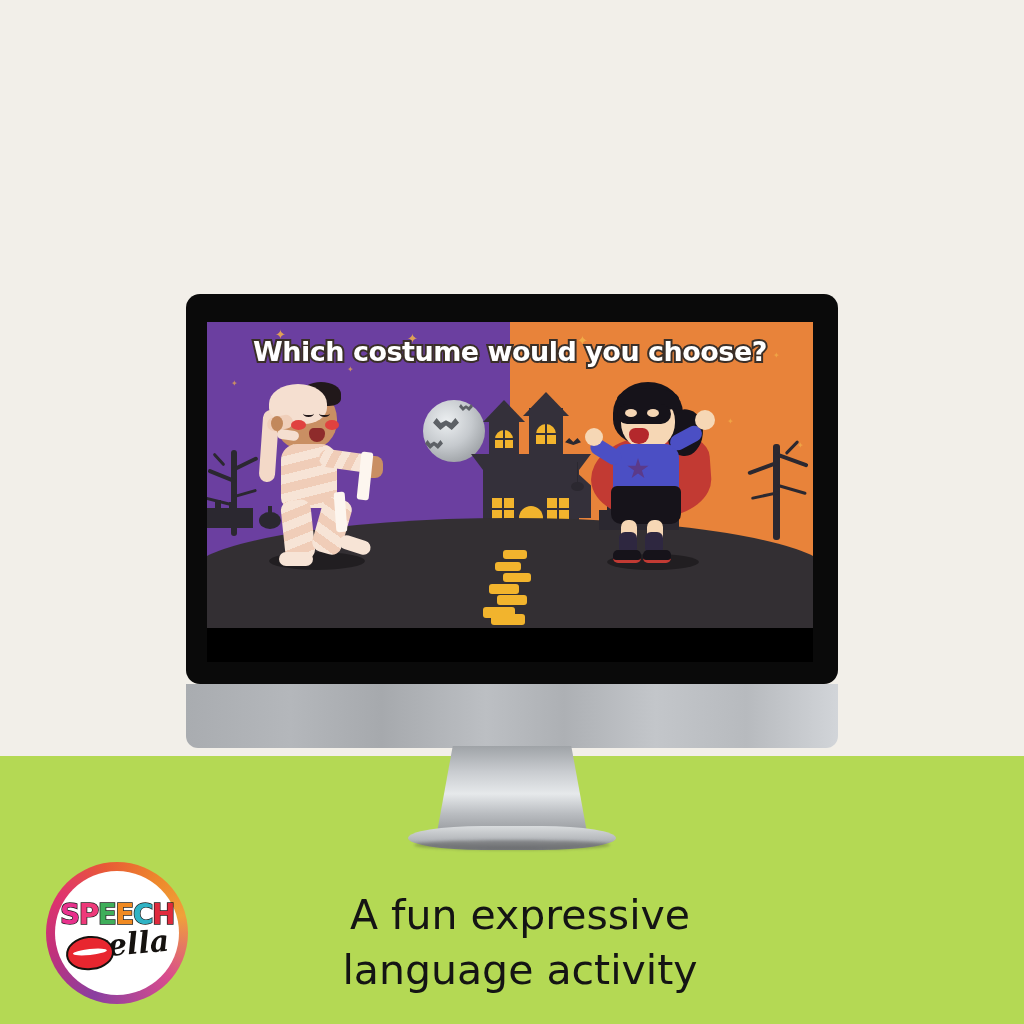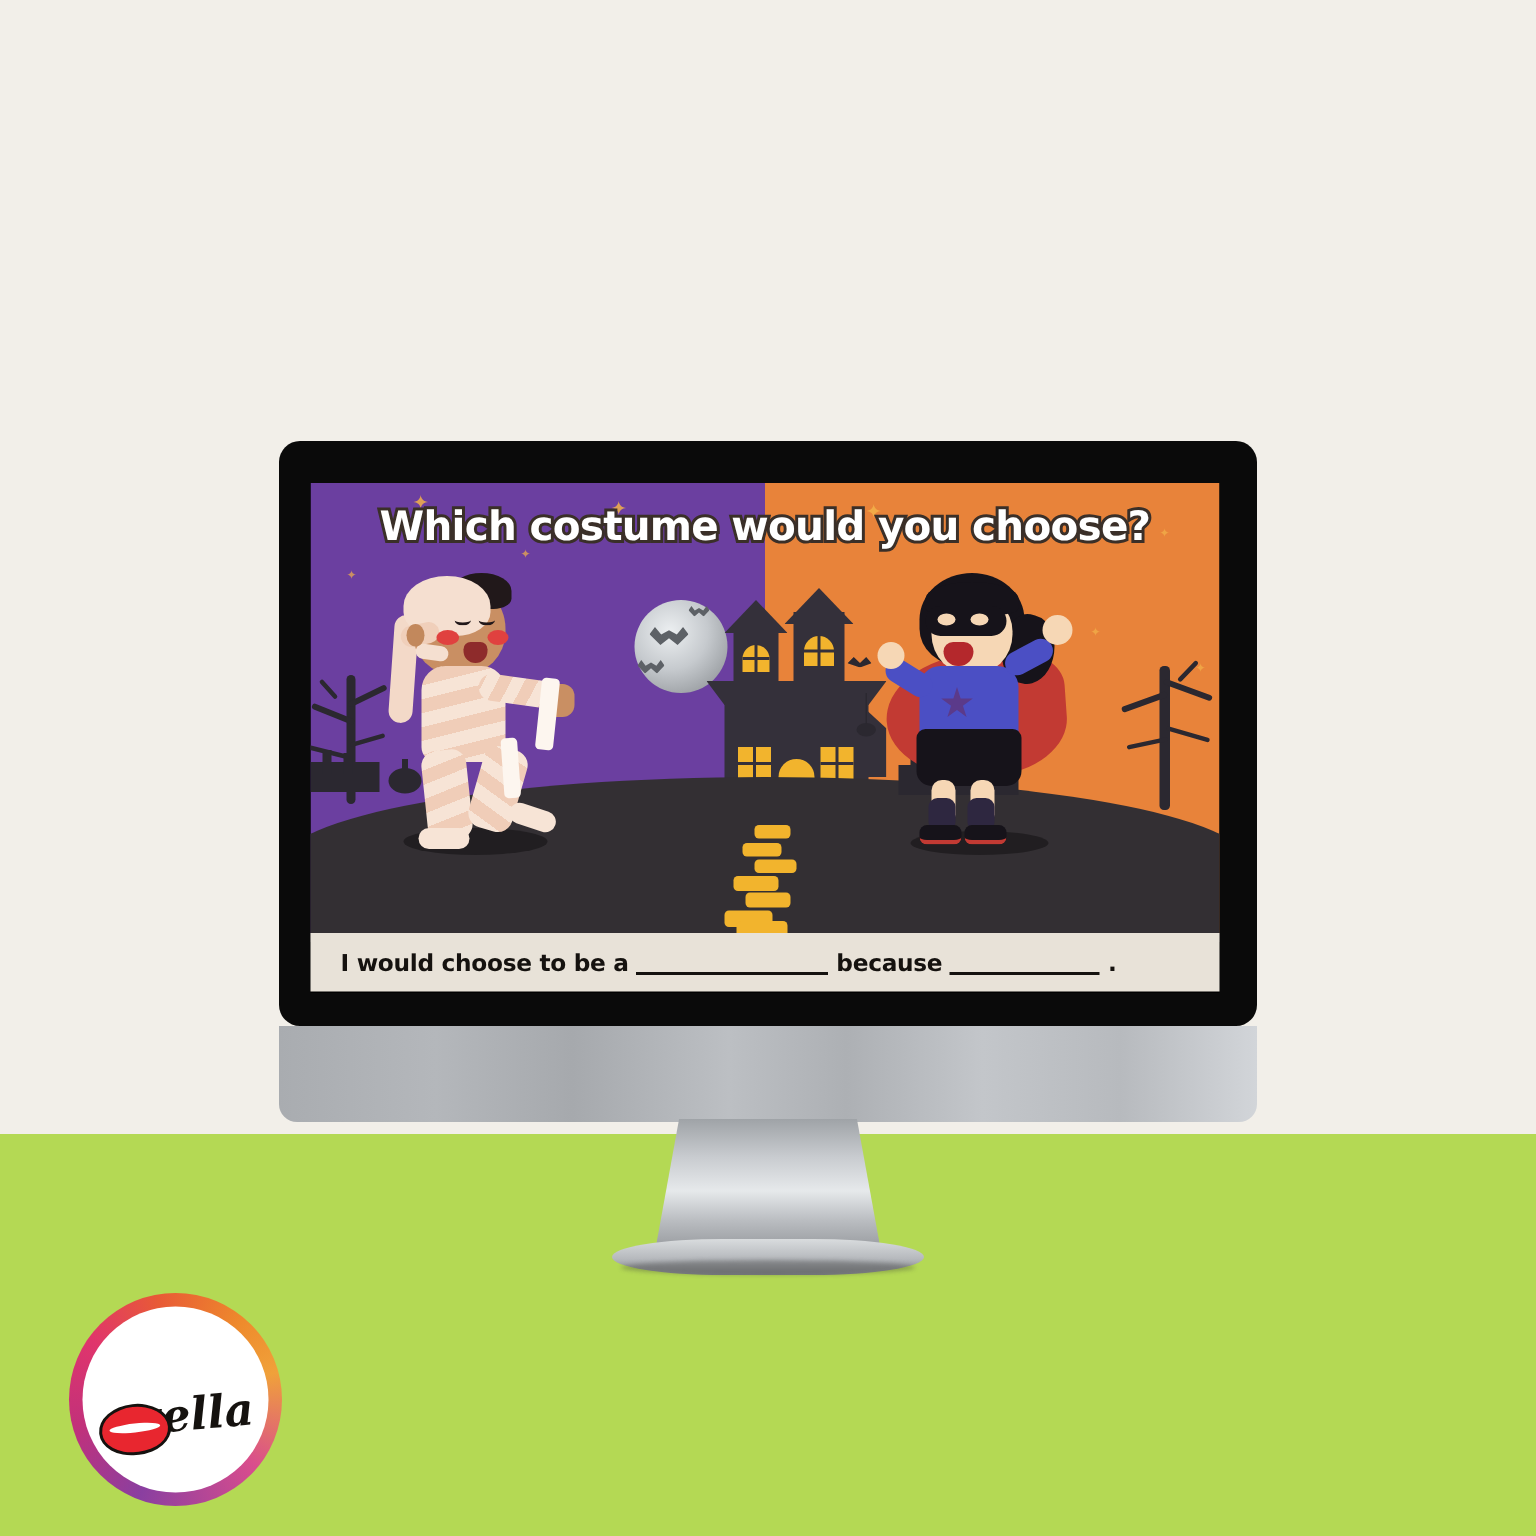--- a/index.html
+++ b/index.html
@@ -361,15 +361,6 @@
     <div class="slide-title">Which costume would you choose?</div>
   </div>
 
-  <div class="sentence-bar">
-    <div class="sentence-text">
-      <span>I would choose to be a</span>
-      <span class="blank blank-a"></span>
-      <span>because</span>
-      <span class="blank blank-b"></span>
-      <span>.</span>
-    </div>
-  </div>
 
   <div class="logo">
     <div class="logo-ring"></div>

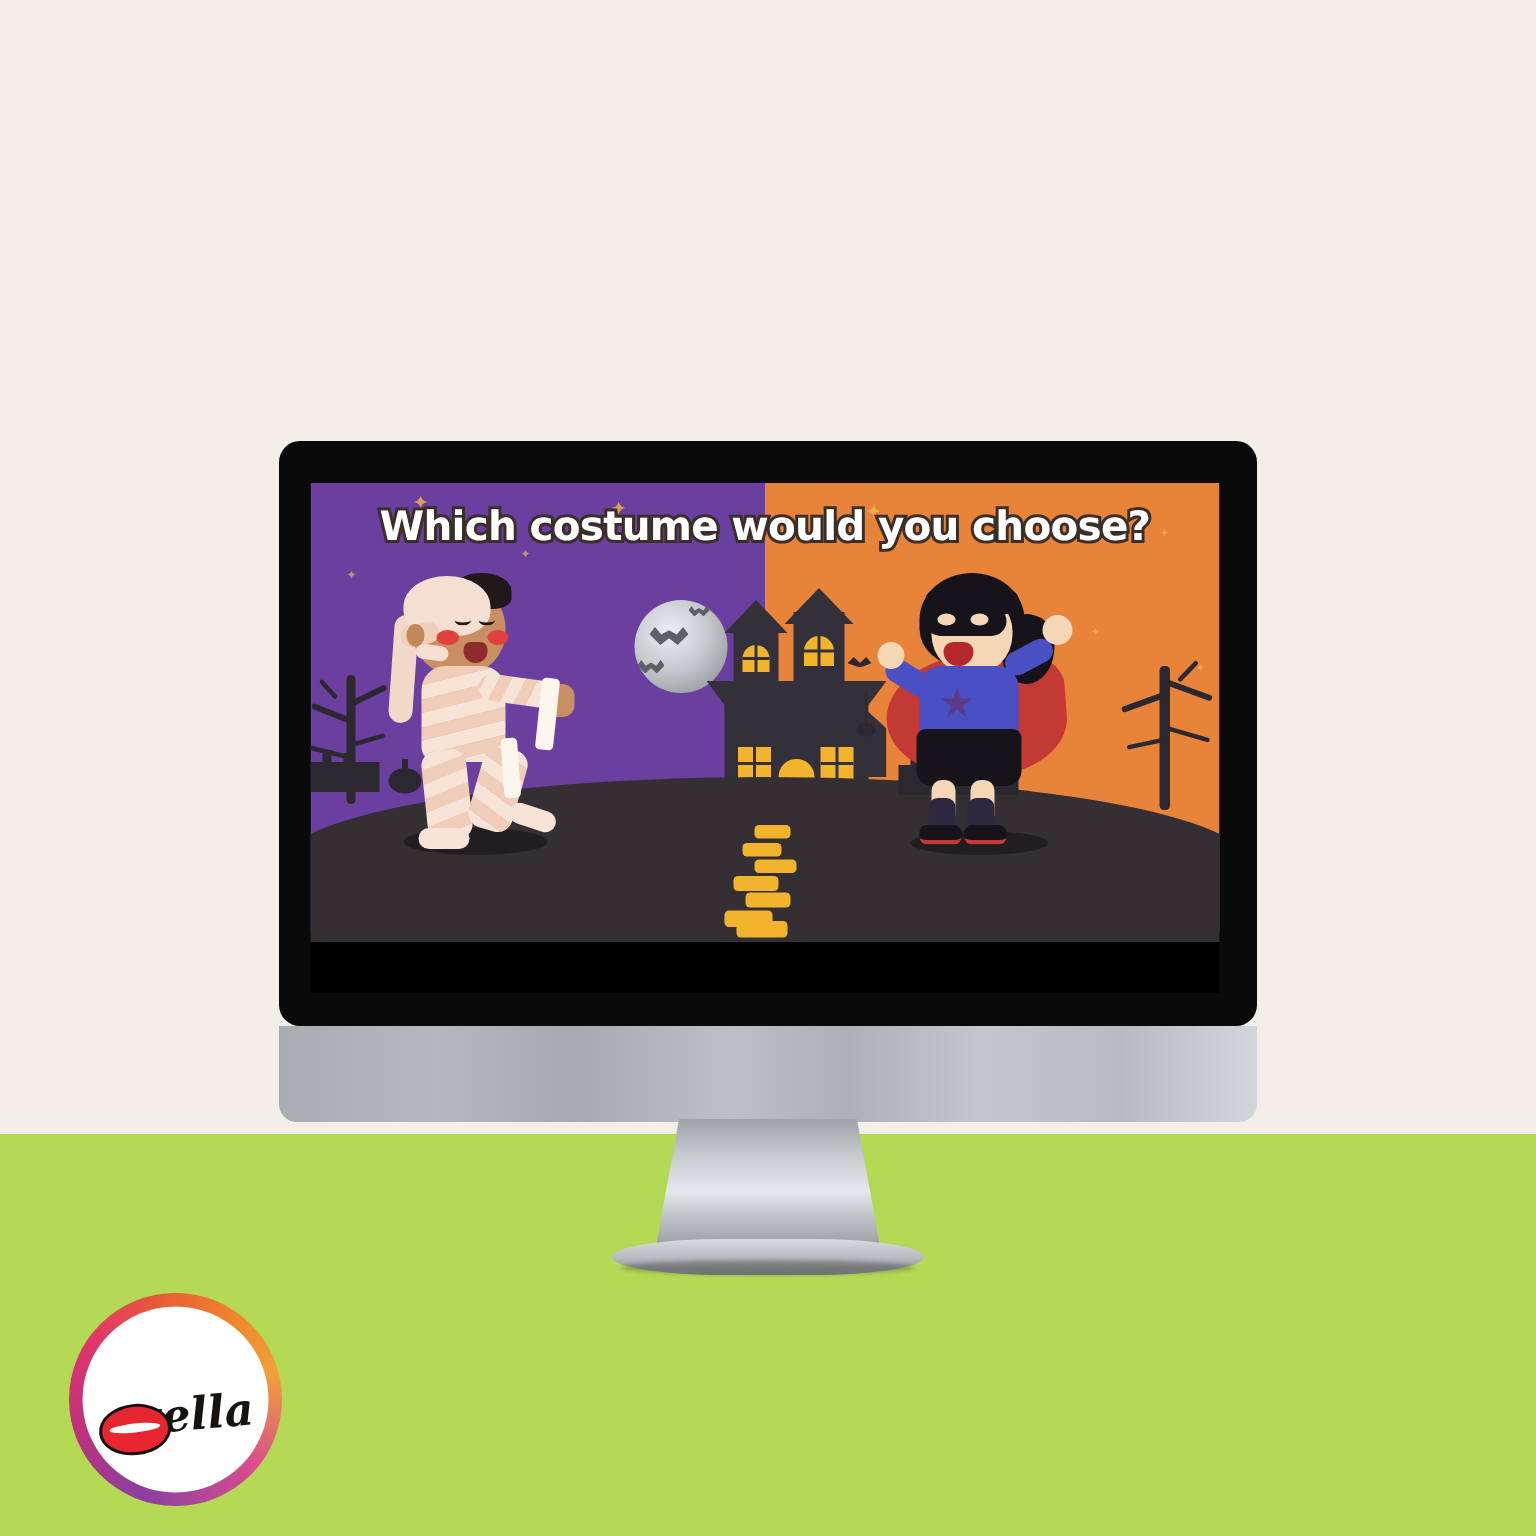--- a/index.html
+++ b/index.html
@@ -365,6 +365,9 @@
   <div class="logo">
     <div class="logo-ring"></div>
     <div class="logo-inner"></div>
+    <div class="logo-word">
+      <span style="color:#e8318c">S</span><span style="color:#ee3a7a">P</span><span style="color:#3fae5a">E</span><span style="color:#f08a22">E</span><span style="color:#2fb3c4">C</span><span style="color:#e02a3c">H</span>
+    </div>
     <div class="logo-script">zella</div>
     <div class="lips"></div>
   </div>

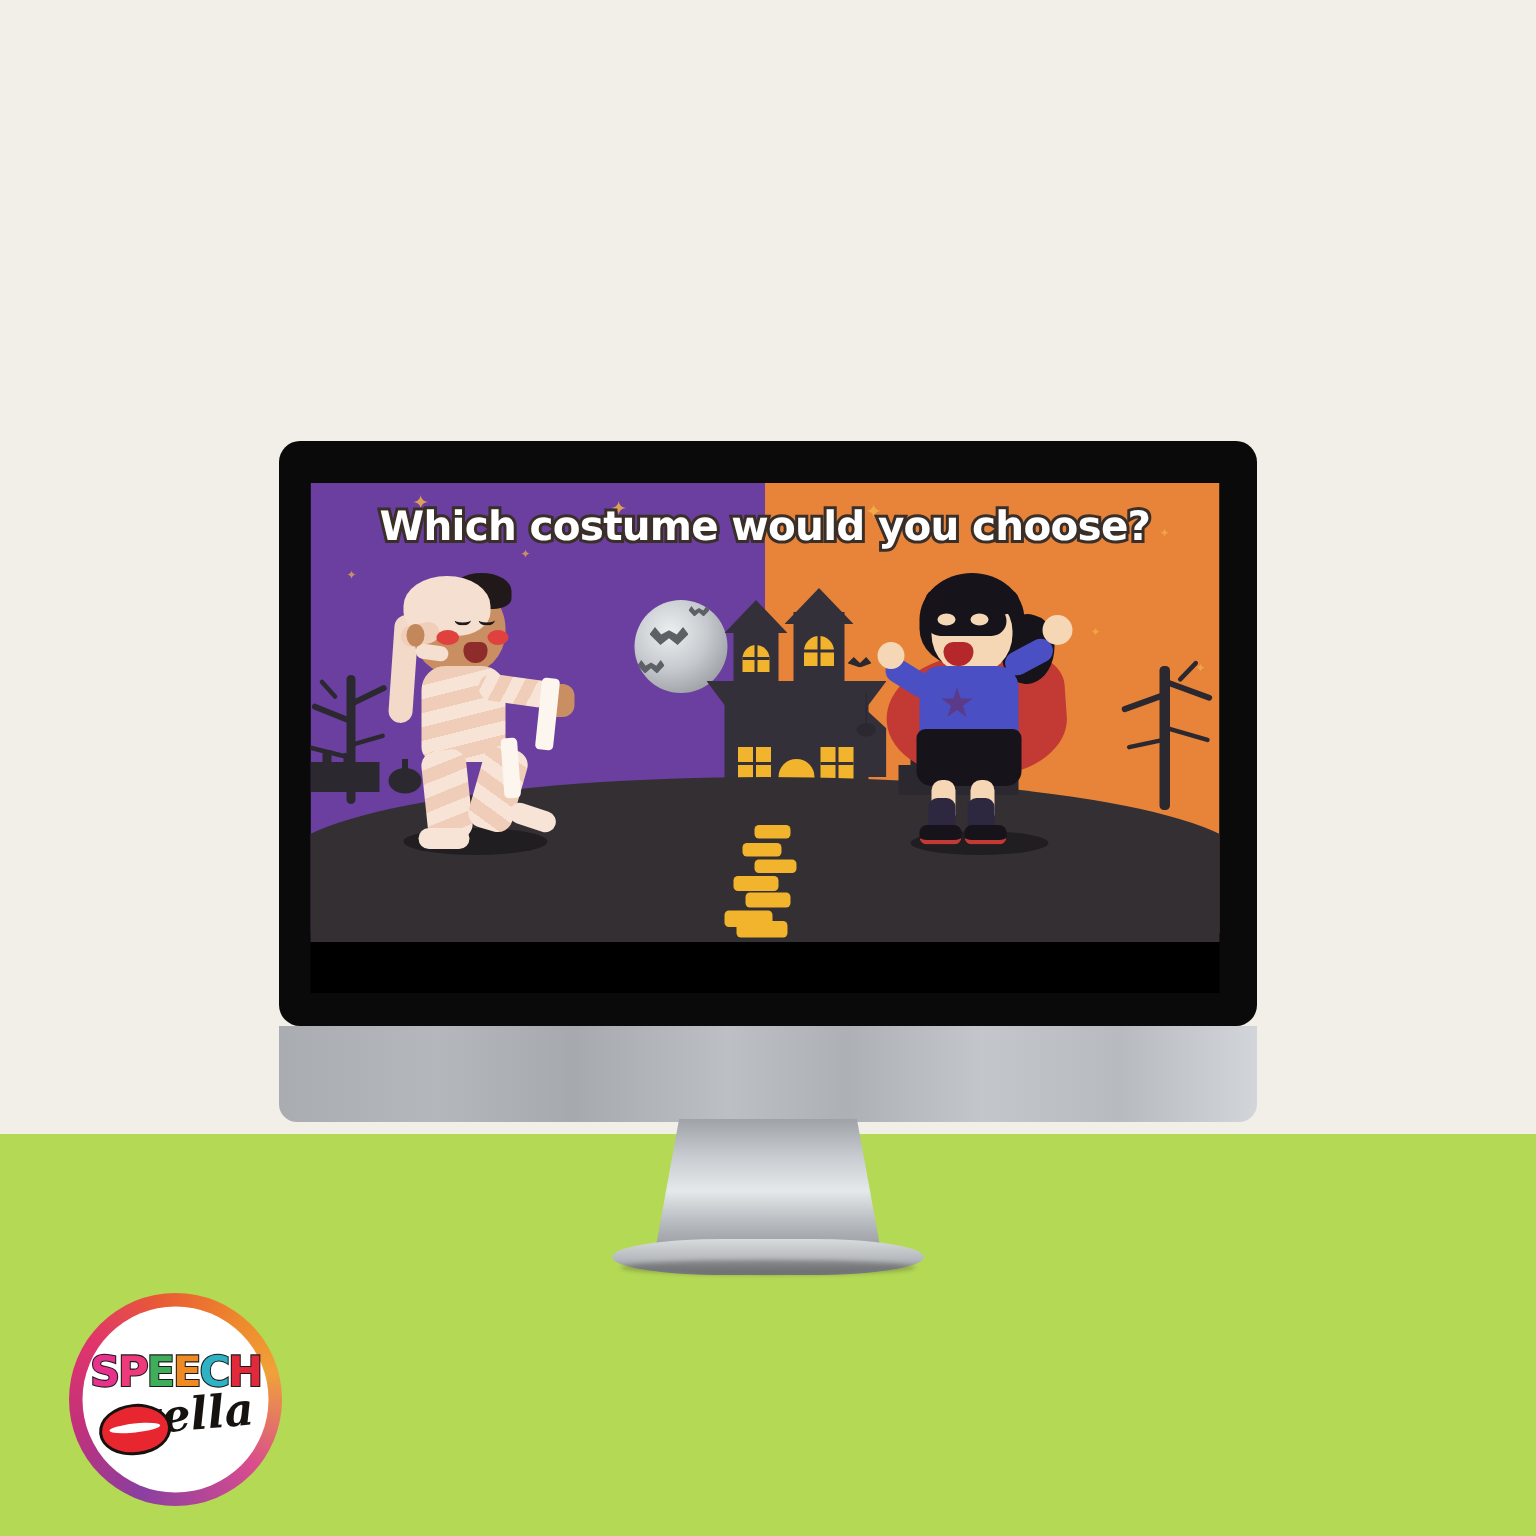--- a/index.html
+++ b/index.html
@@ -372,6 +372,10 @@
     <div class="lips"></div>
   </div>
 
+  <div class="tagline">
+    <span>A fun expressive</span>
+    <span>language activity</span>
+  </div>
 
 </div>
 

